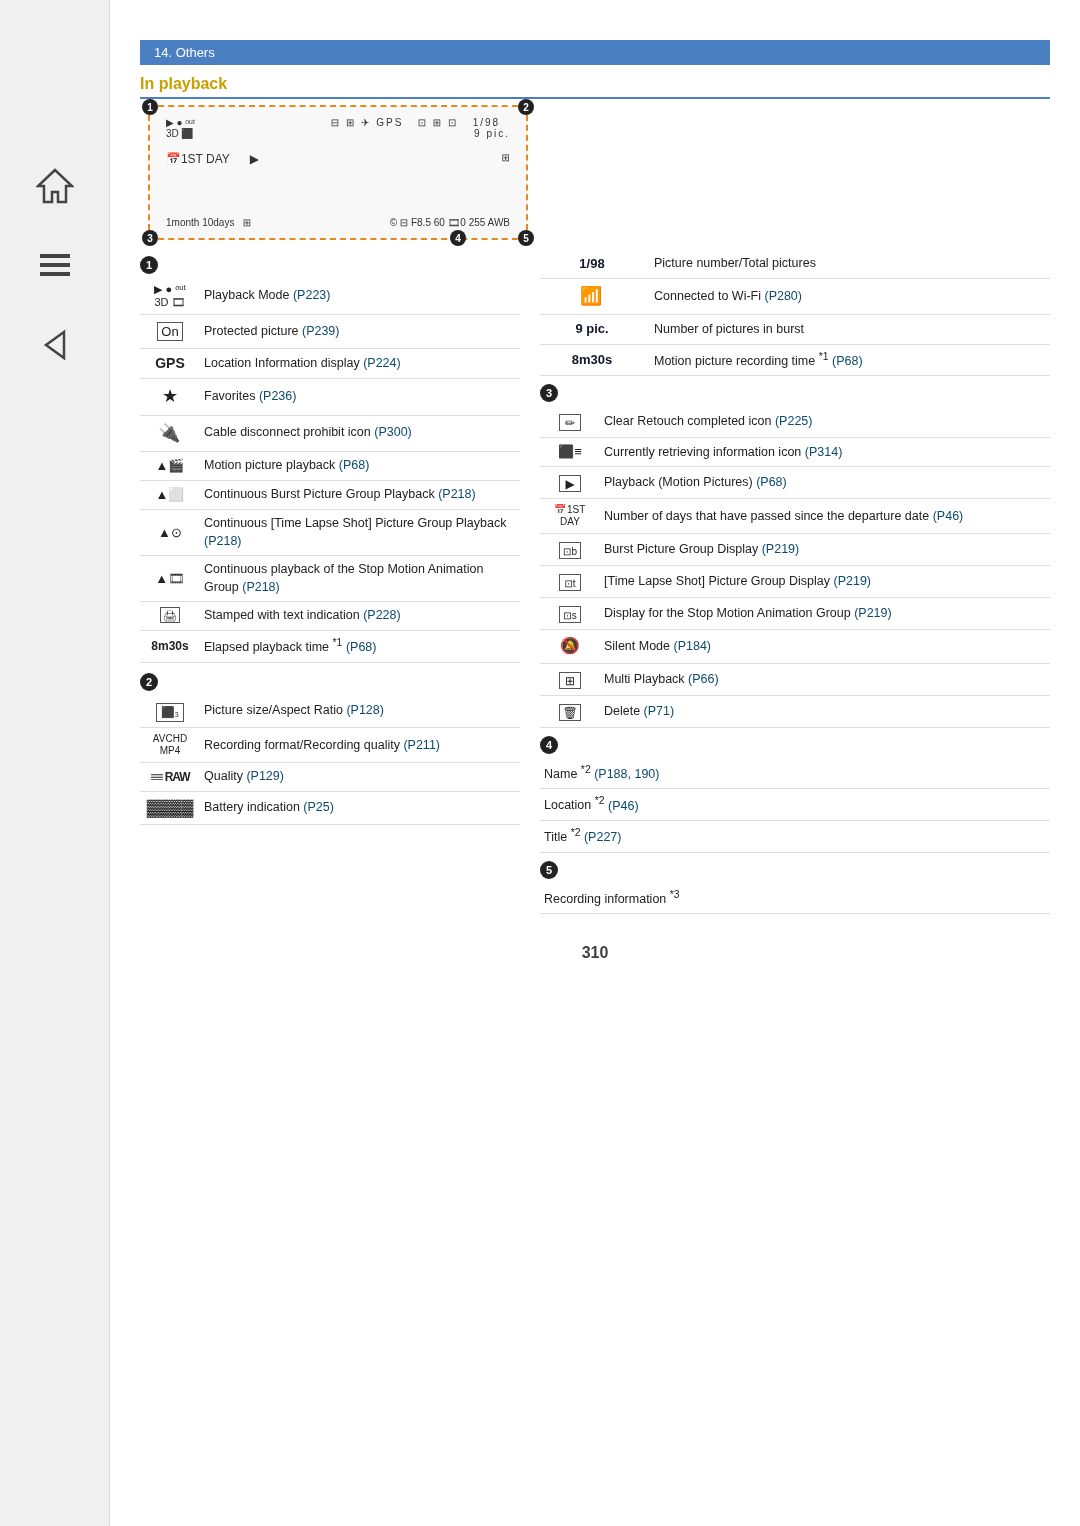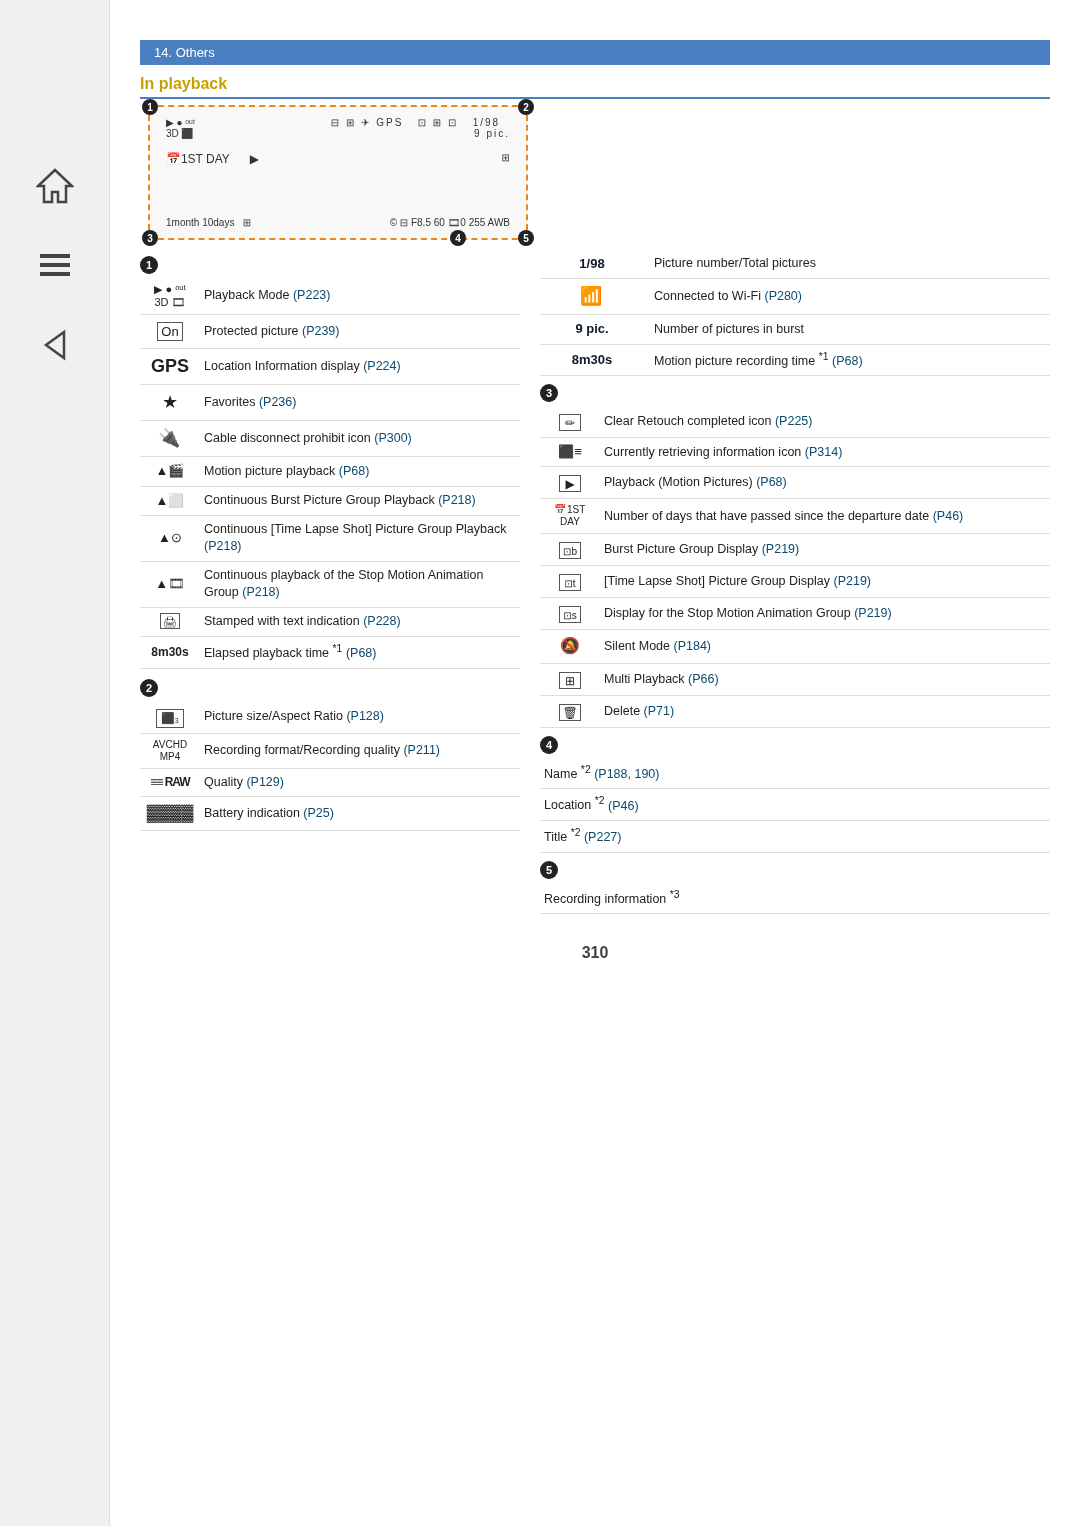--- a/index.html
+++ b/index.html
@@ -282,7 +282,7 @@
           <td class="text-cell">Protected picture <span class="link">(P239)</span></td>
         </tr>
         <tr>
-          <td class="icon-cell" style="font-weight:bold; font-size:18px;">GPS</td>
+          <td class="icon-cell" style="font-weight:bold; font-size:14px;">GPS</td>
           <td class="text-cell">Location Information display <span class="link">(P224)</span></td>
         </tr>
         <tr>

